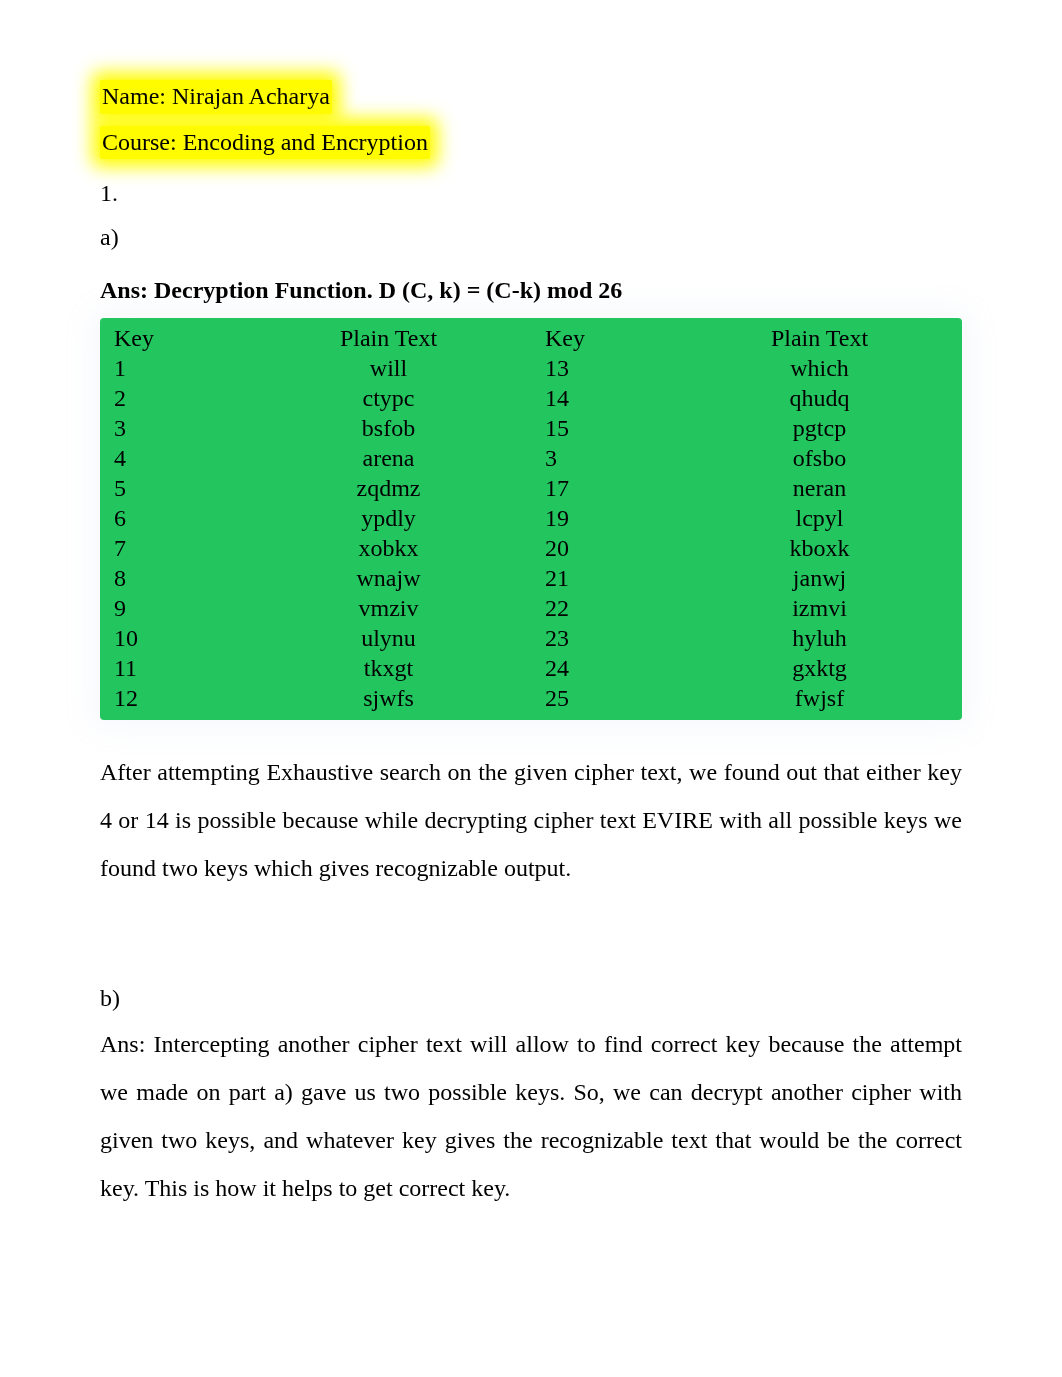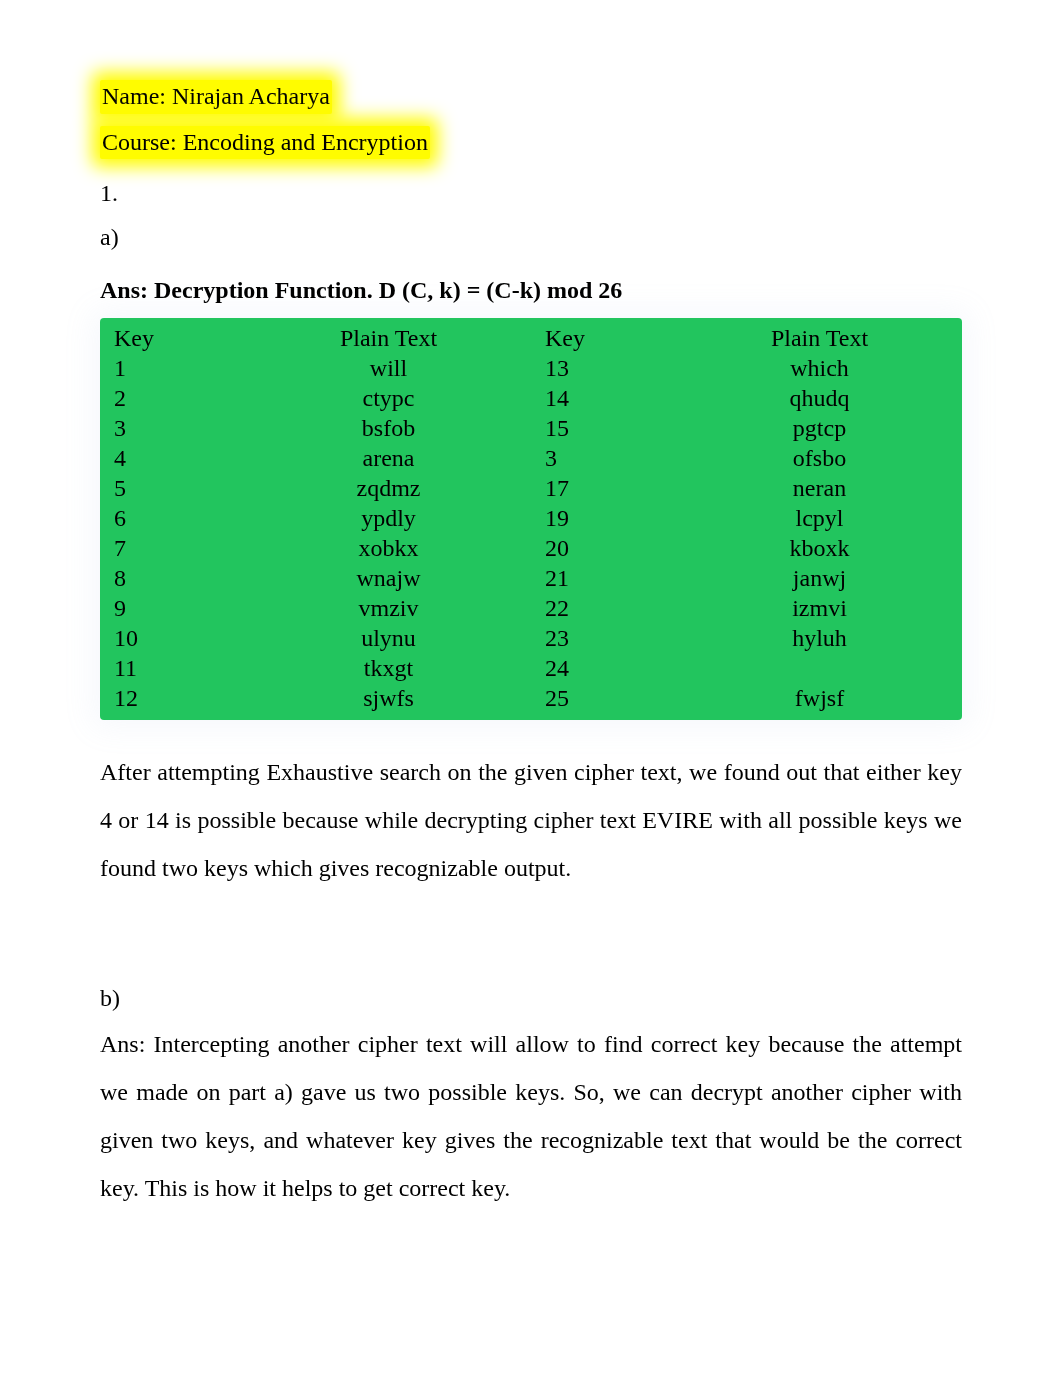--- a/index.html
+++ b/index.html
@@ -209,6 +209,7 @@
         </div>
       <div class="trow">
           <div class="c-key">24</div>
+          <div class="c-pt">gxktg</div>
         </div>
       <div class="trow">
           <div class="c-key">25</div>

